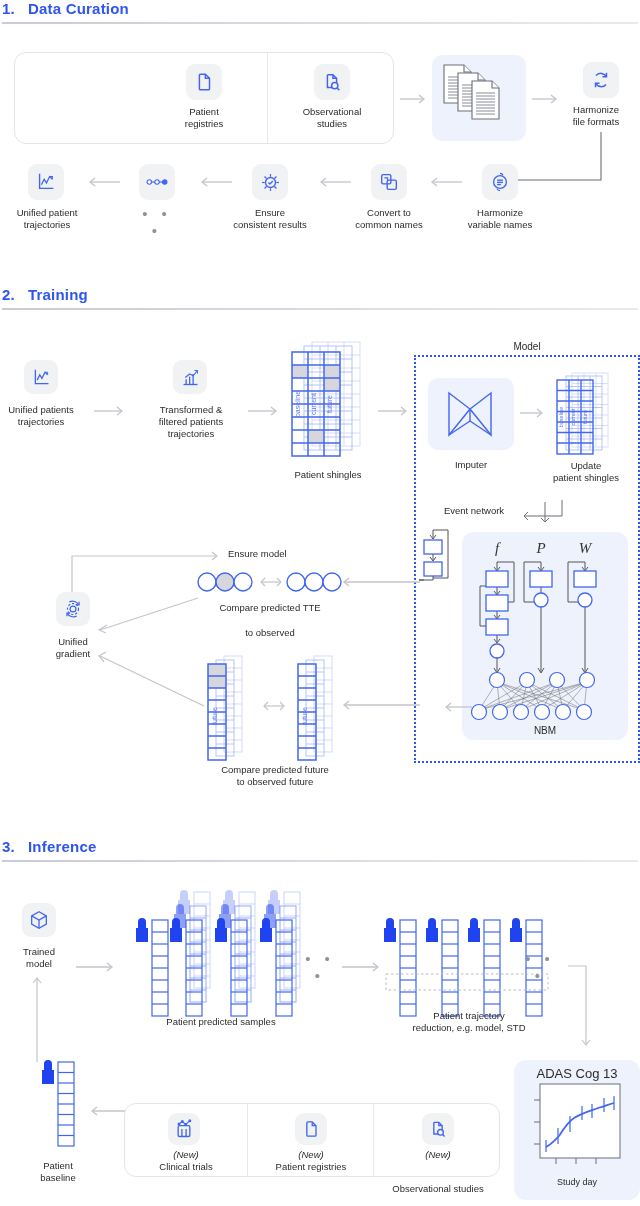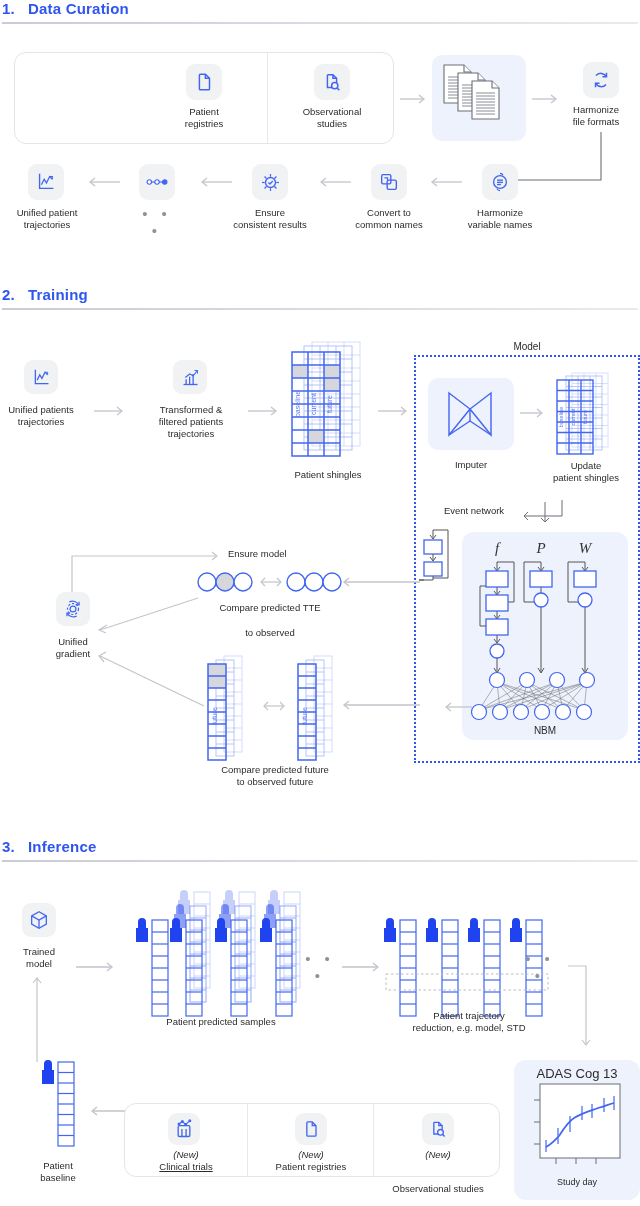--- a/index.html
+++ b/index.html
@@ -947,7 +947,7 @@
       </svg>
     </div>
     <div class="lbl ital" style="left:0px;top:45px;width:122px;">(New)</div>
-    <div class="lbl" style="left:0px;top:57px;width:122px;text-decoration:underline;">Clinical trials</div>
+    <div class="lbl" style="left:0px;top:57px;width:122px;">Clinical trials</div>
   </div>
   <div class="srccell" style="left:122px;width:126px;">
     <div class="tile" style="left:47px;top:9px;width:32px;height:32px;">

